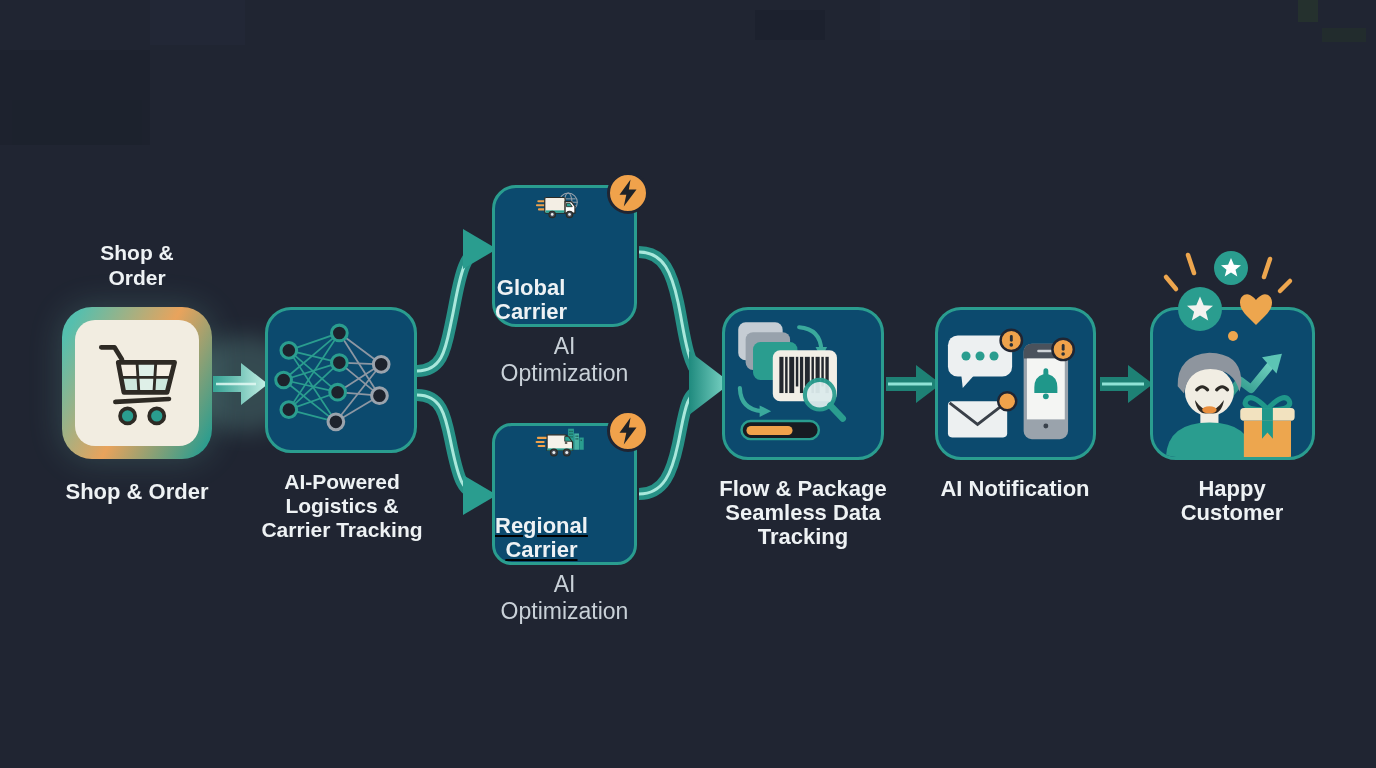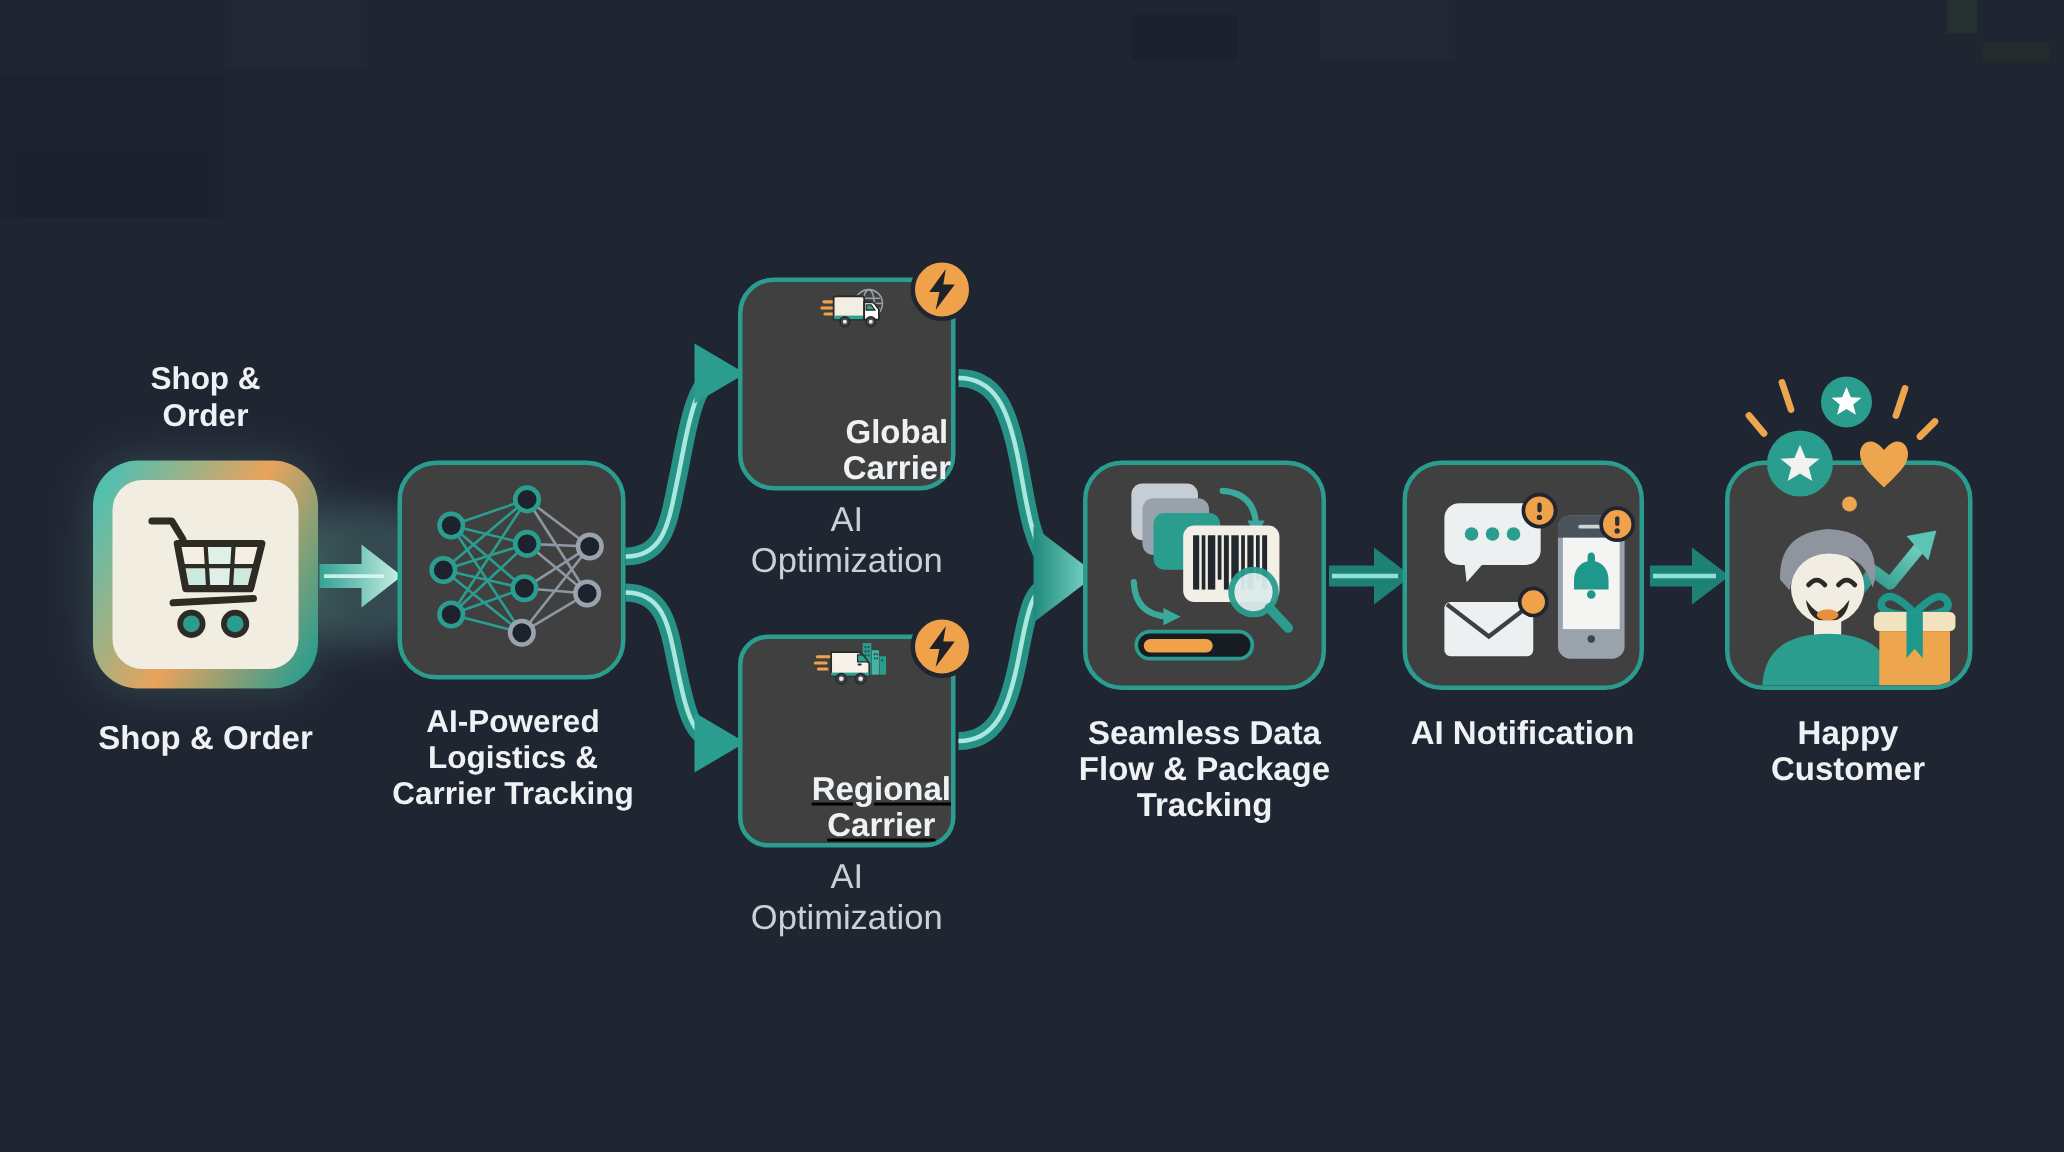--- a/index.html
+++ b/index.html
@@ -8,7 +8,7 @@
   .patch{position:absolute;pointer-events:none;}
   #connectors{position:absolute;left:0;top:0;z-index:1;}
   .node{position:absolute;box-sizing:border-box;border:3px solid #2a9d8f;border-radius:26px;
-    background:#404040;z-index:2;display:flex;flex-direction:column;align-items:flex-end;justify-content:center;gap:48px;}
+    background:#0c4a6e;z-index:2;display:flex;flex-direction:column;align-items:flex-start;justify-content:center;gap:48px;}
   .node .inside-label{color:#eef2f4;font-size:22px;line-height:24px;font-weight:700;text-align:center;margin-top:2px;}
   .node .inside-label span{display:block;}
   .lbl{position:absolute;z-index:3;color:#eef2f4;font-weight:700;text-align:center;}

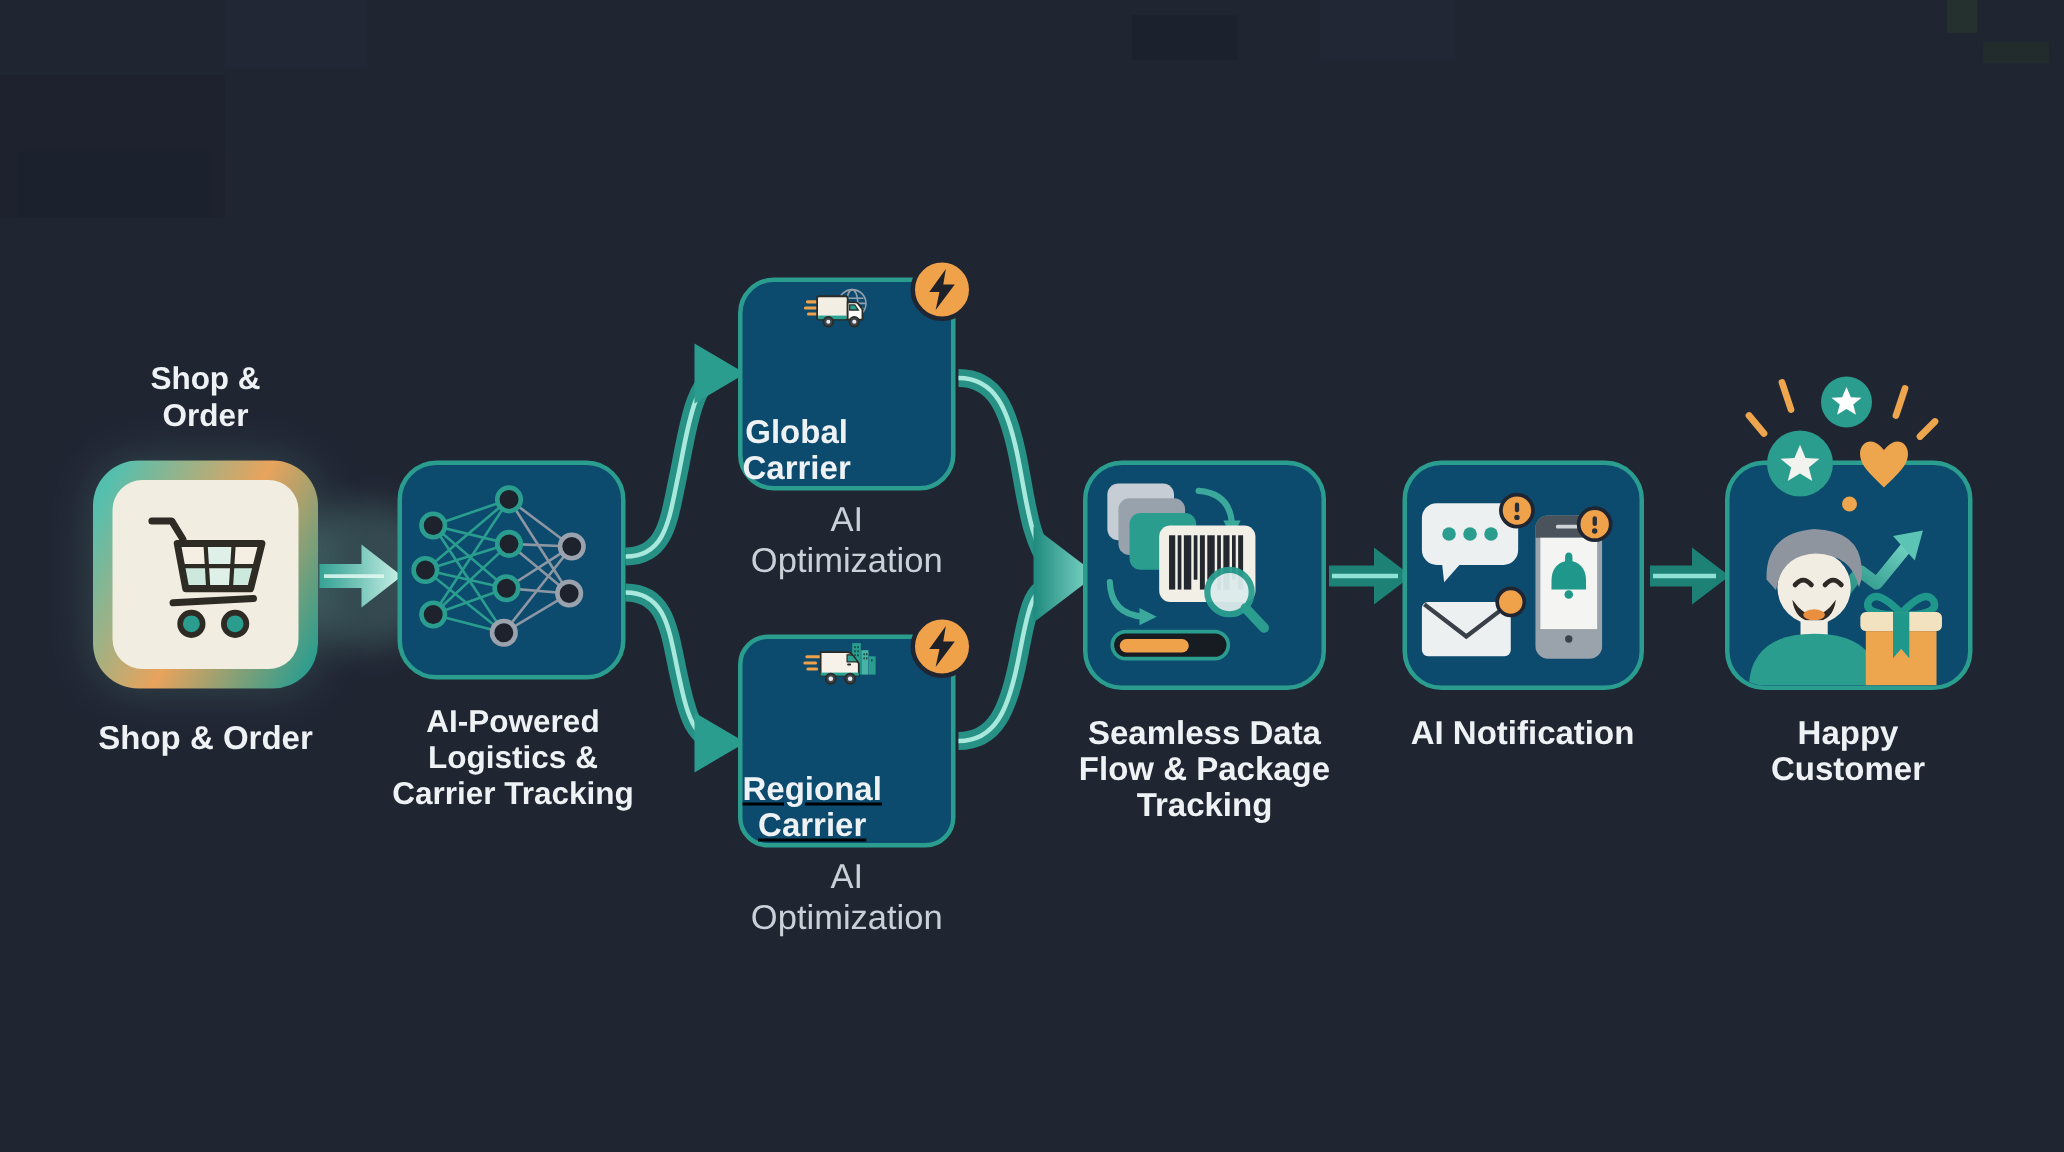--- a/index.html
+++ b/index.html
@@ -335,8 +335,8 @@
     <span>Carrier Tracking</span>
   </div>
   <div class="lbl big" style="left:700px;top:477px;width:206px;">
+    <span>Flow &amp; Package</span>
     <span>Seamless Data</span>
-    <span>Flow &amp; Package</span>
     <span>Tracking</span>
   </div>
   <div class="lbl big" style="left:915px;top:477px;width:200px;">

